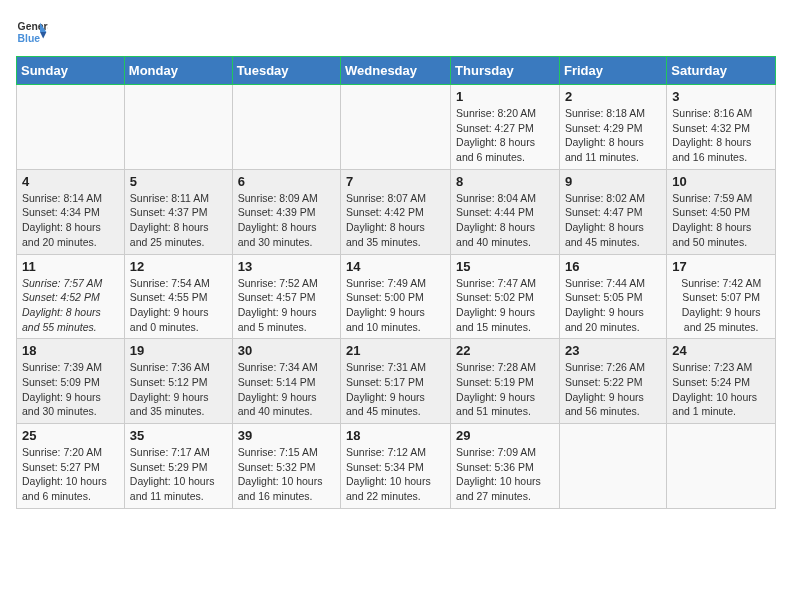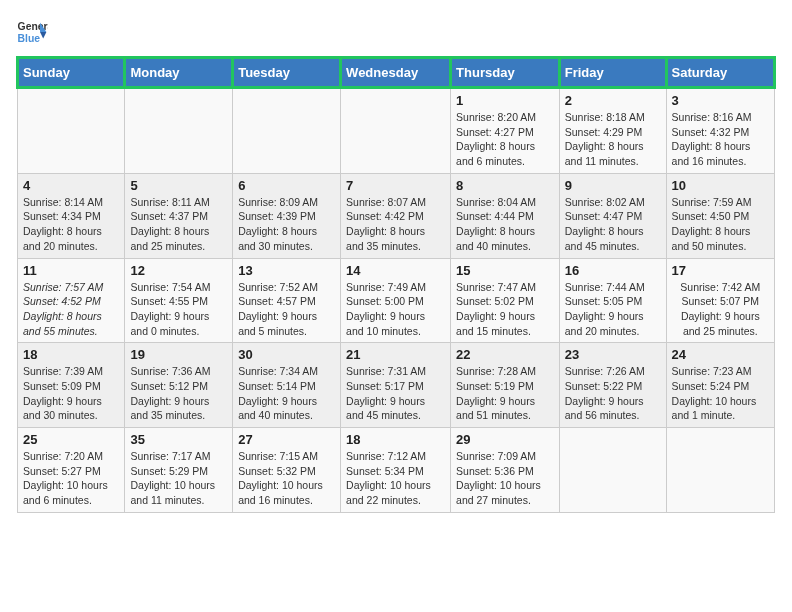--- a/index.html
+++ b/index.html
@@ -48,7 +48,7 @@
       font-weight: bold;
       padding: 6px 4px;
       text-align: left;
-      border: 3px solid #22c55e;
+      border: 1px solid #22c55e;
       margin-top: 8px;
     }
     tbody tr td {

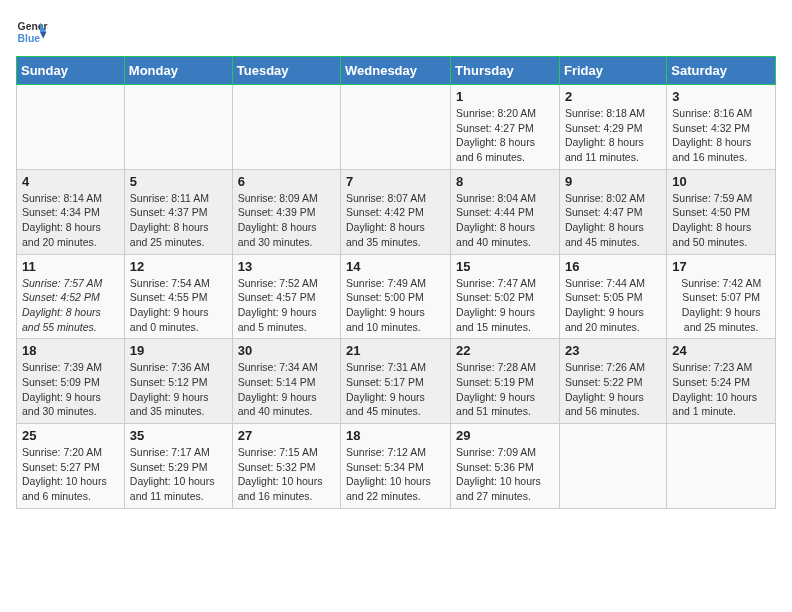--- a/index.html
+++ b/index.html
@@ -304,7 +304,7 @@
 and 11 minutes.</div>
         </td>
         <td>
-          <span class="day-number">27</span>
+          <span class="day-number">39</span>
           <div class="day-info" style="white-space: pre-line;">Sunrise: 7:15 AM
 Sunset: 5:32 PM
 Daylight: 10 hours

